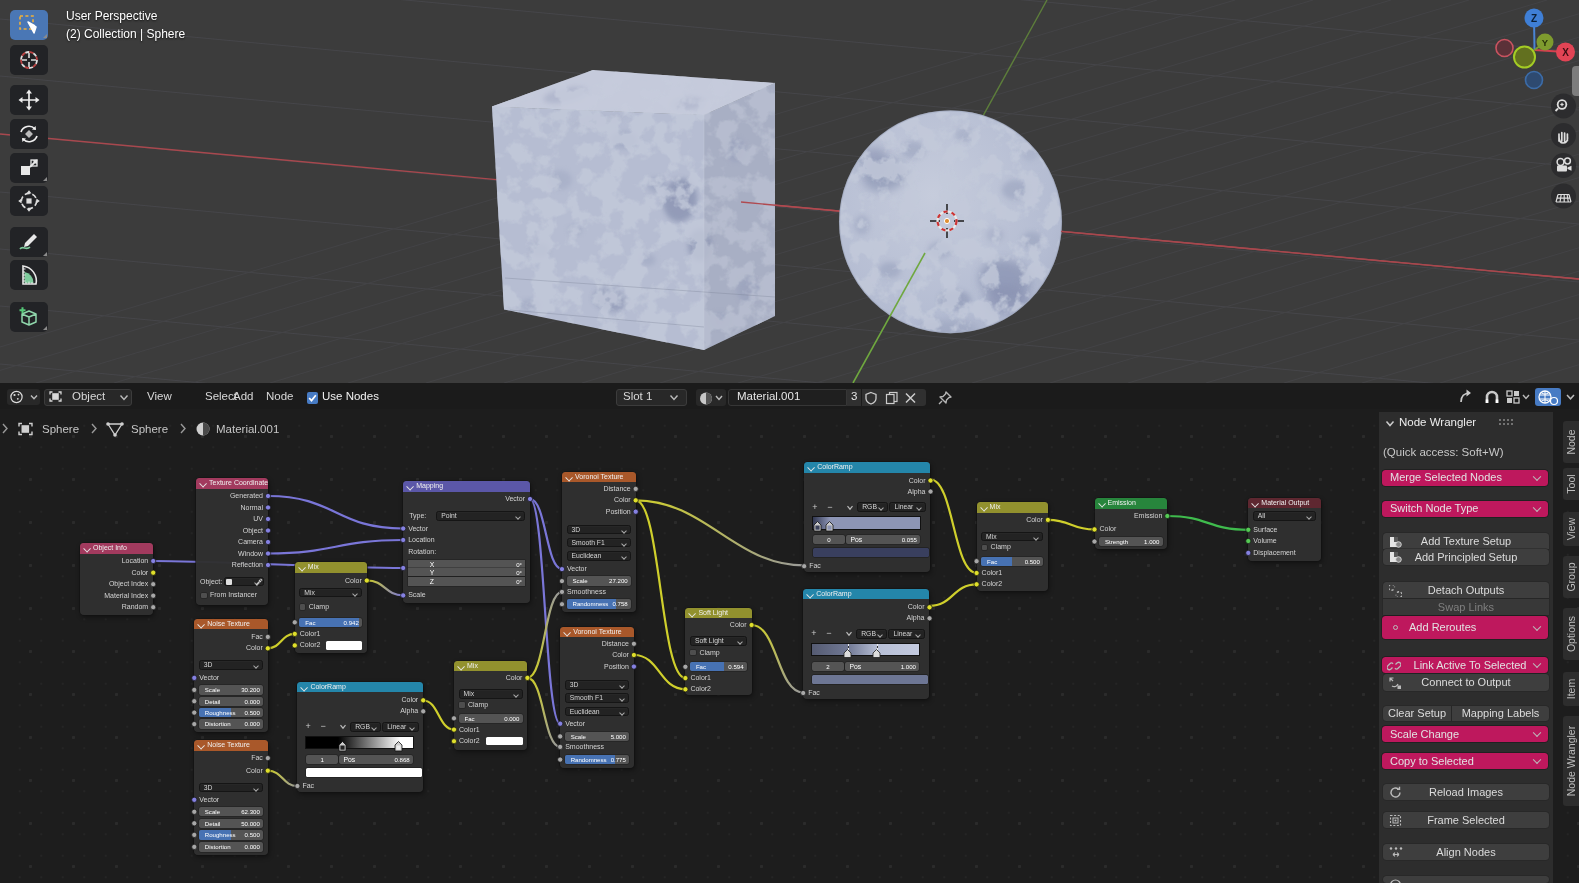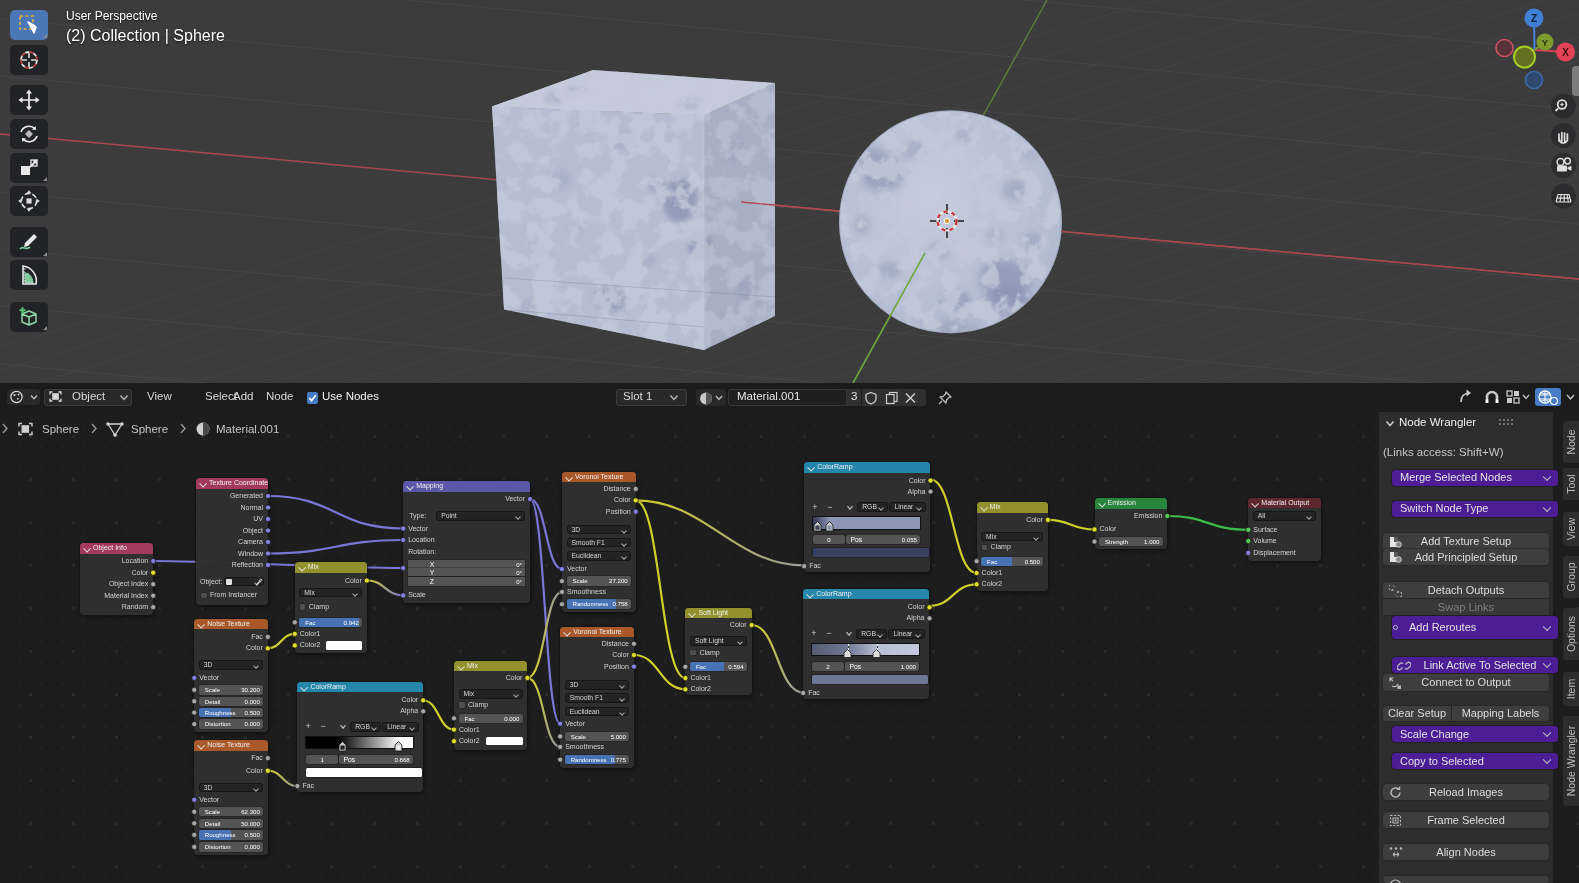--- a/index.html
+++ b/index.html
@@ -138,7 +138,7 @@
         <circle r="9.5" fill="none" stroke="#c33" stroke-width="2.2" stroke-dasharray="4.1 4.1"></circle>
         <circle r="2.6" fill="#e09033" stroke="#fff" stroke-width="1"></circle>
       </g>
-    </svg><div class="vtext" style="left:66px;top:9px">User Perspective</div><div class="vtext" style="left:66px;top:26.5px;font-size:16px">(2) Collection | Sphere</div><div class="tbtn" style="top:9.7px;background:#4a77b5;">
+    </svg><div class="vtext" style="left:66px;top:9px">User Perspective</div><div class="vtext" style="left:66px;top:26.5px;font-size:12px">(2) Collection | Sphere</div><div class="tbtn" style="top:9.7px;background:#4a77b5;">
       <svg width="22" height="22" viewBox="0 0 22 22">
         <rect x="2" y="2" width="13" height="13" fill="none" stroke="#f0b13a" stroke-width="1.6" stroke-dasharray="3 2.4"></rect>
         <path d="M10,8 L16,19 L18,13 L14,11 Z M10,8 L17,12" fill="#fff" stroke="#fff" stroke-width="1.5" stroke-linejoin="round"></path>

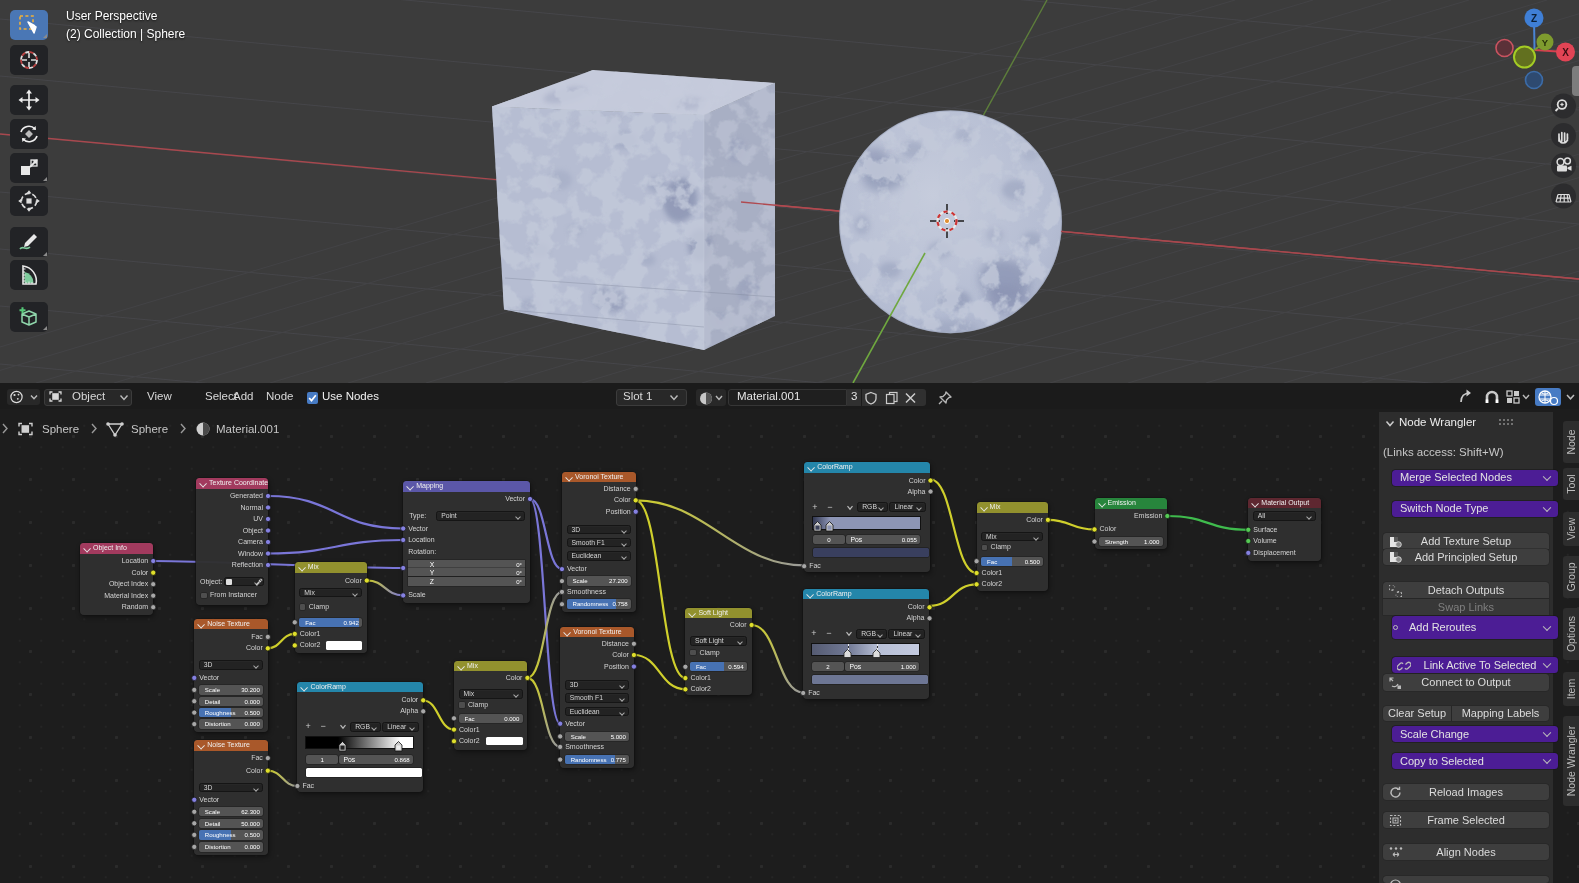--- a/index.html
+++ b/index.html
@@ -749,7 +749,7 @@
       <circle cx="14" cy="2" r="1" fill="#8a8a8a"></circle>
       <circle cx="14" cy="6" r="1" fill="#8a8a8a"></circle>
     </svg>
-    <div style="position:absolute;left:4px;top:34px;font-size:11.5px;color:#c8c8c8">(Links access: Shift+W)</div>
+    <div style="position:absolute;left:4px;top:34px;font-size:11.5px;color:#c8c8c8">(Quick access: Soft+W)</div>
     <div class="pdd" style="top:58.0px;height:15.8px;line-height:15.8px;text-align:left;padding-left:8px">Merge Selected Nodes</div>
     <div class="pdd" style="top:88.9px;height:15.8px;line-height:15.8px;text-align:left;padding-left:8px">Switch Node Type</div>
     <div class="pbtn" style="top:121px;height:16.2px;line-height:16.2px;border-radius:3.5px 3.5px 0 0"><svg style="position:absolute;left:6px;top:2.5px" width="13" height="12" viewBox="0 0 13 12">

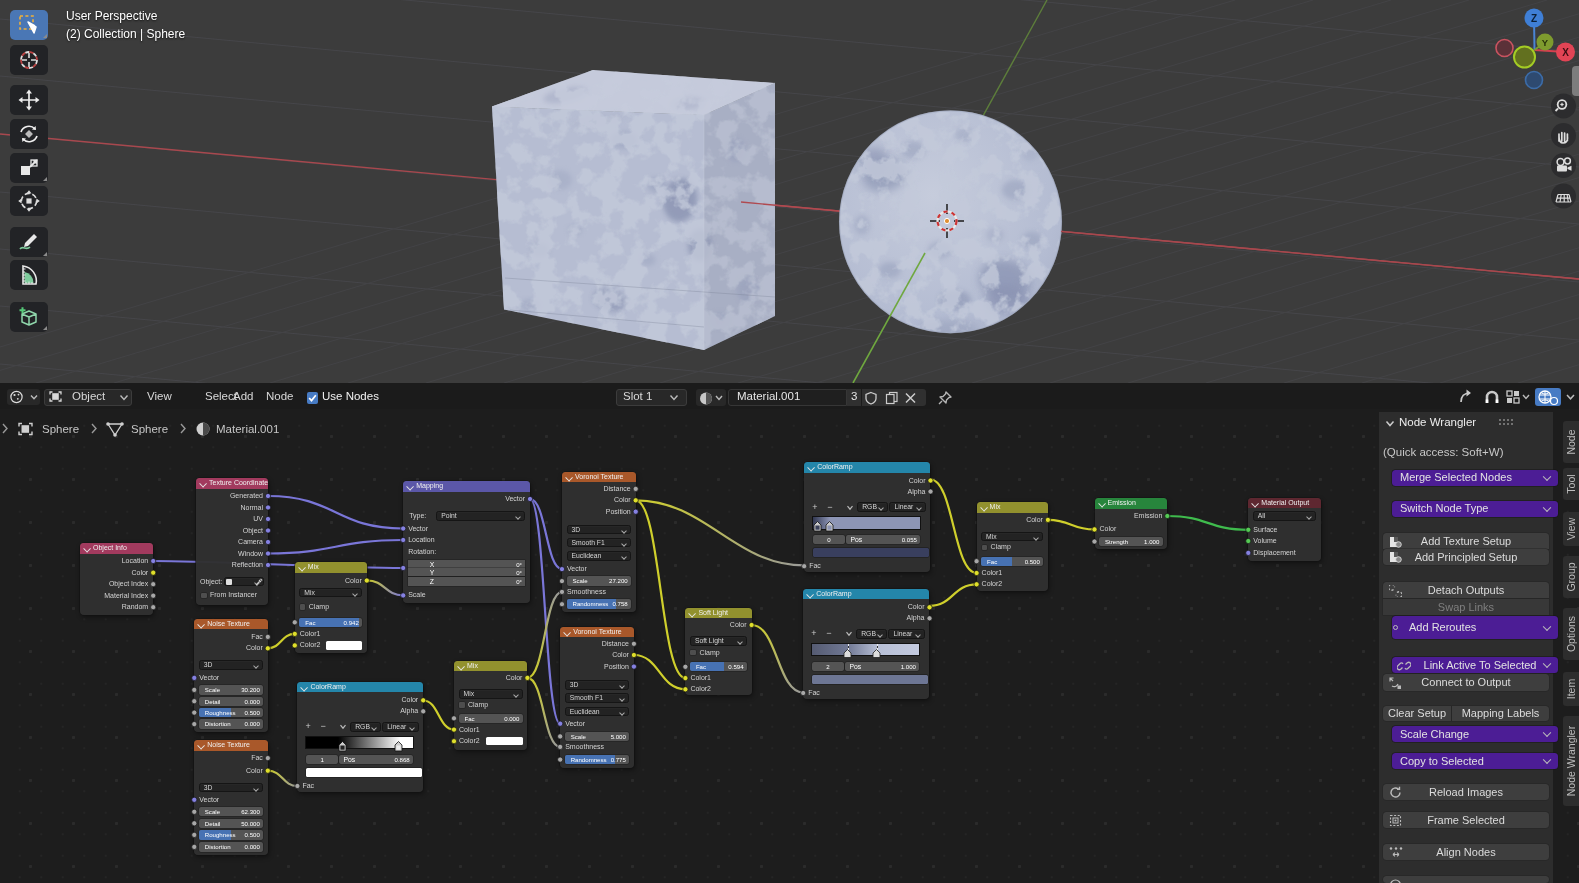--- a/index.html
+++ b/index.html
@@ -30,7 +30,7 @@
 #socks{position:absolute;left:0;top:0;z-index:3;pointer-events:none}
 #panel{position:absolute;left:1379px;top:412px;width:174px;height:471px;background:#2d2d2d;z-index:4;font-size:11px;color:#d9d9d9}
 .pbtn{position:absolute;left:4px;width:166px;background:#3e3e3e;border-radius:3.5px;text-align:center;color:#dcdcdc;font-size:11px;box-shadow:0 0 0 0.5px #242424}
-.pdd{position:absolute;left:13px;width:166px;background:#4c1d95;border-radius:3.5px;color:#e2e2e2;font-size:11px;box-shadow:0 0 0 0.5px #161616}
+.pdd{position:absolute;left:3px;width:166px;background:#be185d;border-radius:3.5px;color:#e2e2e2;font-size:11px;box-shadow:0 0 0 0.5px #161616}
 .pdd:after{content:"";position:absolute;right:8px;top:50%;width:5px;height:5px;border-left:1.4px solid #bbb;border-bottom:1.4px solid #bbb;transform:translateY(-70%) rotate(-45deg)}
 .tab{position:absolute;left:1563px;width:16px;background:#2d2d2d;z-index:5;border-radius:3px 0 0 3px}
 .tab span{position:absolute;left:50%;top:50%;transform:translate(-50%,-50%) rotate(-90deg);white-space:nowrap;font-size:10.5px;color:#bdbdbd}

